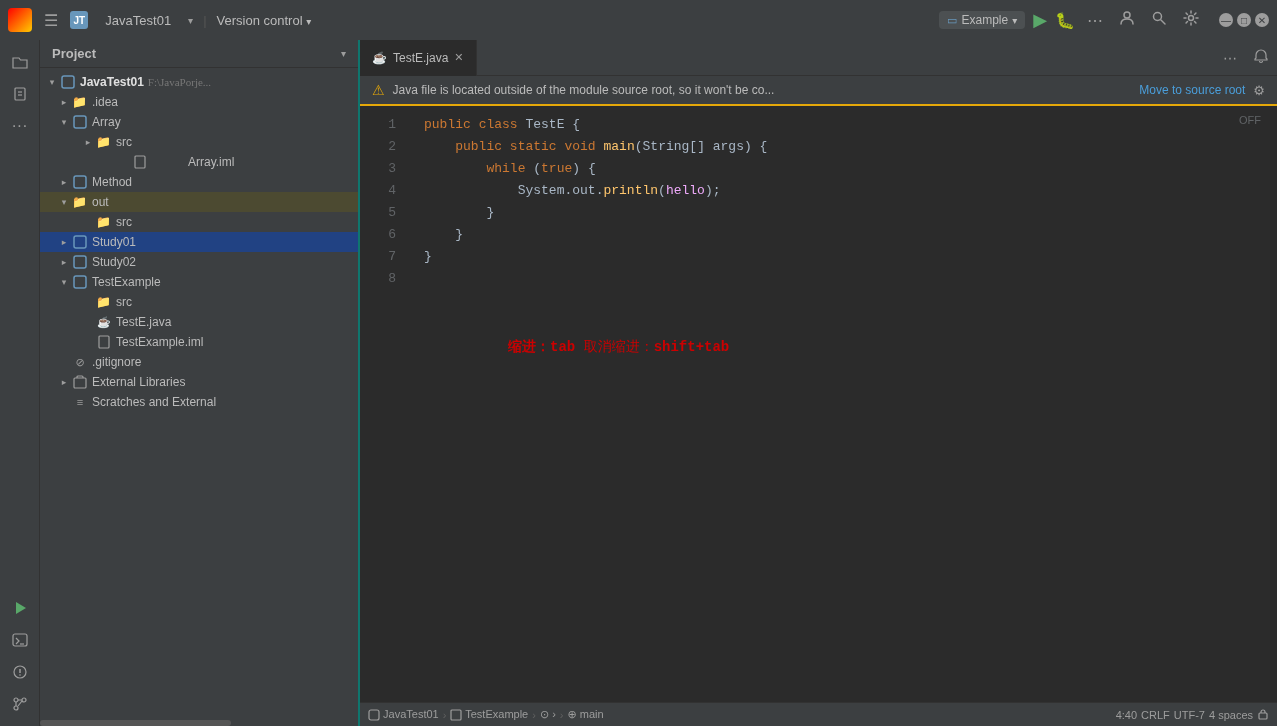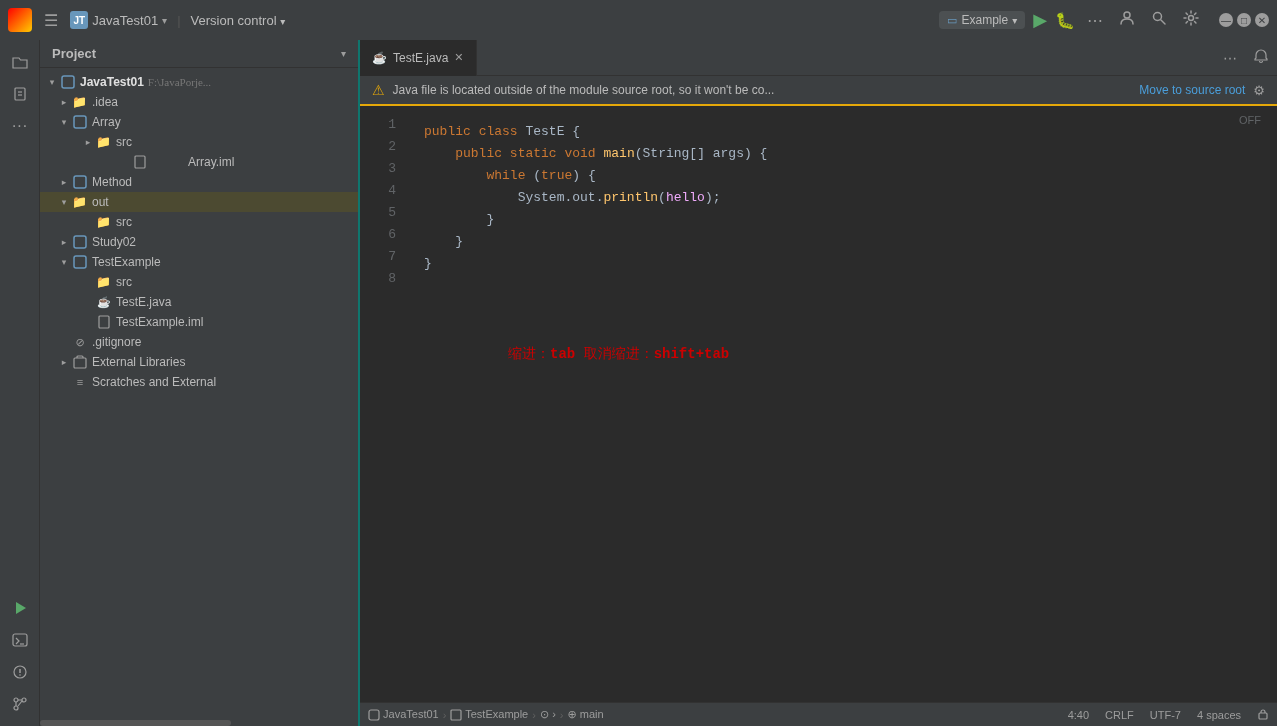--- a/index.html
+++ b/index.html
@@ -9,7 +9,7 @@
     .titlebar { display: flex; align-items: center; height: 40px; background: #3c3f41; padding: 0 8px; gap: 8px; }
     .titlebar-logo { width: 24px; height: 24px; background: linear-gradient(135deg, #ff0000, #ff6600, #ffcc00); border-radius: 4px; flex-shrink: 0; }
     .titlebar-menu-btn { color: #9d9d9d; cursor: pointer; padding: 4px; font-size: 16px; }
-    .titlebar-project { display: flex; align-items: center; gap: 4px; color: #bbbbbb; font-size: 13px; cursor: pointer; }
+    .titlebar-project { display: flex; align-items: center; gap: 17px; color: #bbbbbb; font-size: 13px; cursor: pointer; }
     .titlebar-project-icon { width: 18px; height: 18px; background: #6897bb; border-radius: 3px; display: flex; align-items: center; justify-content: center; font-size: 10px; color: #fff; font-weight: bold; flex-shrink: 0; }
     .titlebar-sep { color: #555; margin: 0 2px; }
     .titlebar-vcs { color: #bbbbbb; cursor: pointer; }

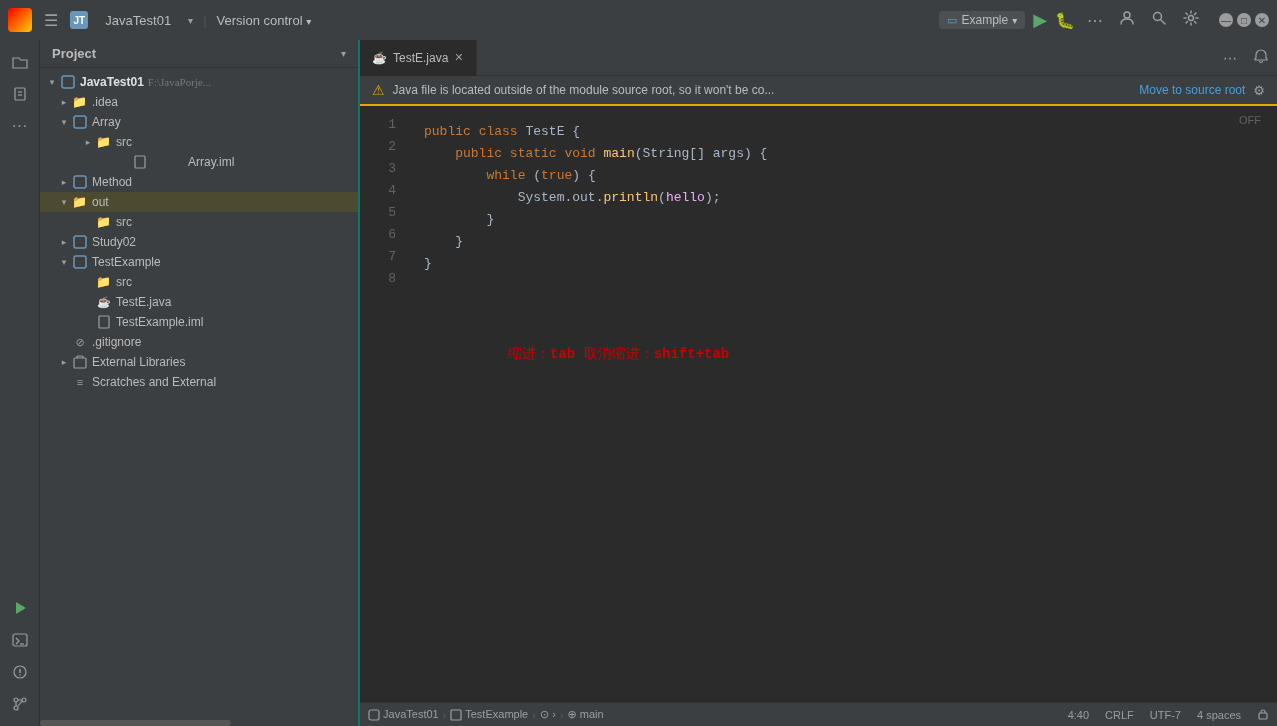--- a/index.html
+++ b/index.html
@@ -79,7 +79,7 @@
     
     .code-editor { flex: 1; display: flex; overflow: hidden; position: relative; }
     .line-numbers { width: 48px; background: #2b2b2b; color: #606366; font-family: 'Consolas', 'Courier New', monospace; font-size: 13px; line-height: 22px; padding: 8px 0; text-align: right; padding-right: 12px; flex-shrink: 0; user-select: none; }
-    .code-content { flex: 1; padding: 15px 16px; font-family: 'Consolas', 'Courier New', monospace; font-size: 13px; line-height: 22px; color: #a9b7c6; overflow: auto; }
+    .code-content { flex: 1; padding: 8px 16px; font-family: 'Consolas', 'Courier New', monospace; font-size: 13px; line-height: 22px; color: #a9b7c6; overflow: auto; }
     .code-line { white-space: pre; height: 22px; }
     .off-label { position: absolute; right: 16px; top: 8px; color: #606366; font-size: 11px; }
 

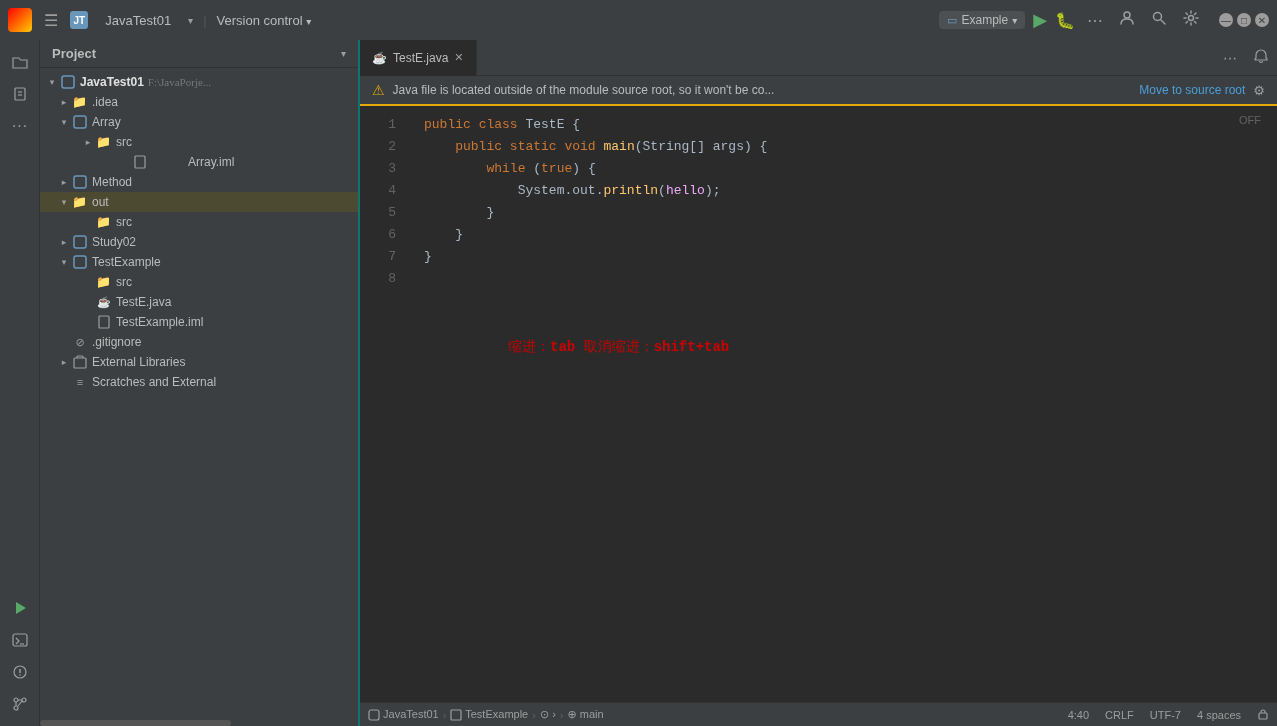--- a/index.html
+++ b/index.html
@@ -277,6 +277,15 @@
         <span class="tree-label">src</span>
       </div>
 
+      <div class="tree-item selected indent-1">
+        <div class="tree-arrow closed"></div>
+        <div class="tree-icon">
+          <svg width="14" height="14" viewBox="0 0 14 14" fill="none">
+              <rect x="1" y="1" width="12" height="12" rx="2" stroke="#6897bb" stroke-width="1.5"></rect>
+            </svg>
+        </div>
+        <span class="tree-label">Study01</span>
+      </div>
 
       <div class="tree-item indent-1">
         <div class="tree-arrow closed"></div>

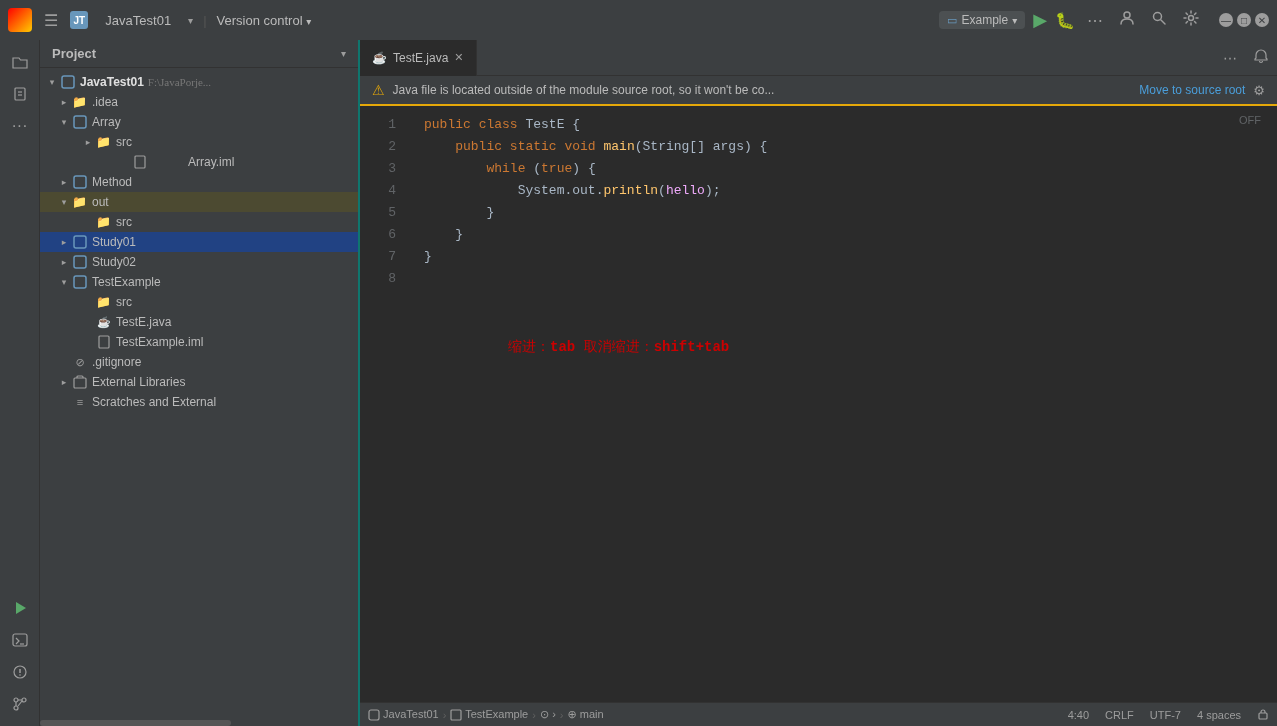--- a/index.html
+++ b/index.html
@@ -405,7 +405,7 @@
         <div class="code-line"><span style="color:#a9b7c6;">}</span></div>
         <div class="code-line">&nbsp;</div>
         <div class="code-line hint-line" style="margin-top:24px;">
-          <span style="color:#cc0000;">缩进：</span><span class="hint-bold" style="color:#cc0000;">tab</span><span style="color:#cc0000;"> 取消缩进：</span><span class="hint-bold" style="color:#cc0000;">shift+tab</span>
+          <span style="color:#cc0000;font-weight:bold;">缩进：</span><span class="hint-bold" style="color:#cc0000;">tab</span><span style="color:#cc0000;"> 取消缩进：</span><span class="hint-bold" style="color:#cc0000;">shift+tab</span>
         </div>
       </div>
       <div class="off-label">OFF</div>

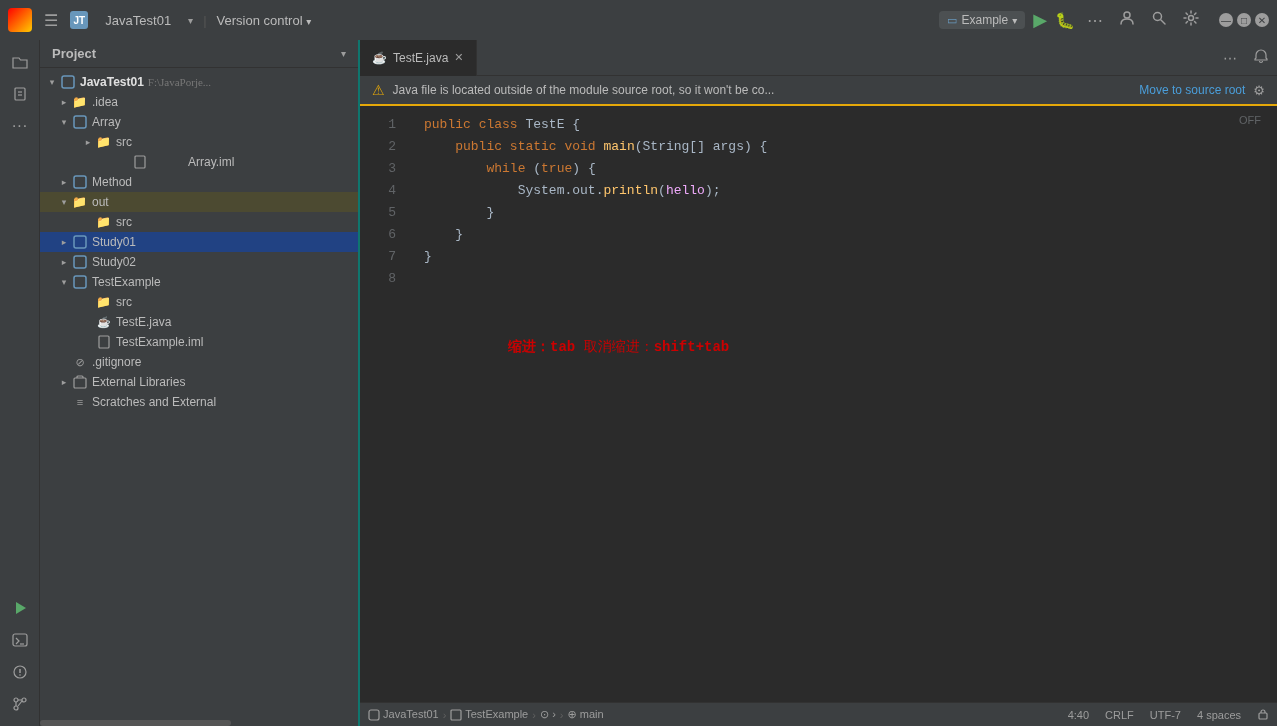--- a/index.html
+++ b/index.html
@@ -96,7 +96,7 @@
     .status-breadcrumb { display: flex; align-items: center; gap: 4px; flex: 1; }
     .status-breadcrumb-item { color: #9d9d9d; cursor: pointer; }
     .status-breadcrumb-sep { color: #606060; }
-    .status-right { display: flex; align-items: center; gap: 16px; }
+    .status-right { display: flex; align-items: center; gap: 4px; }
     .status-item { cursor: pointer; color: #9d9d9d; }
 
     

